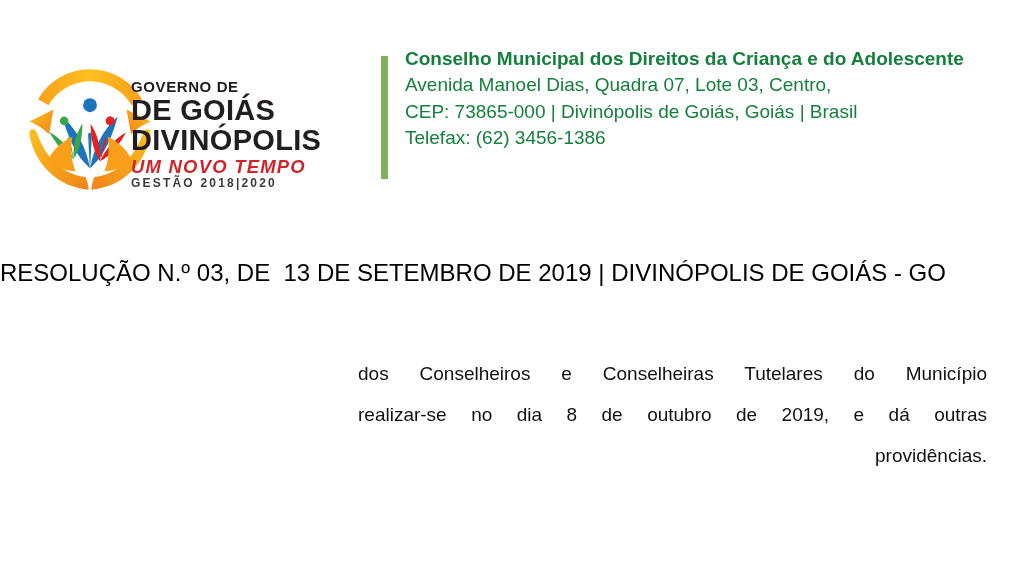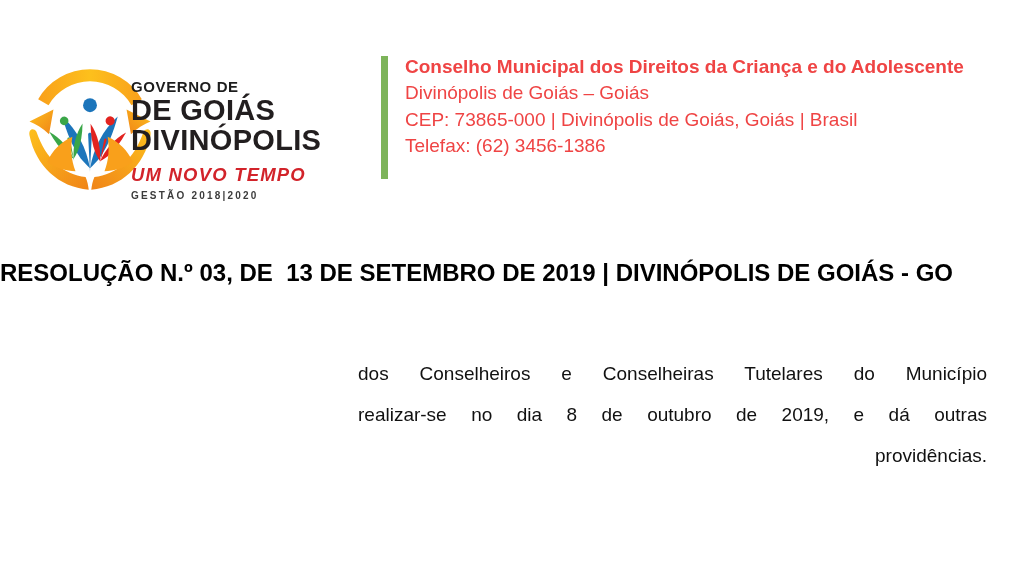--- a/index.html
+++ b/index.html
@@ -22,7 +22,7 @@
 
   .green-bar{position:absolute;left:381px;top:56px;width:7px;height:123px;background:var(--accent-green);}
 
-  .org-block{position:absolute;left:405px;top:54px;font-size:19px;line-height:26.4px;color:#ef4444;}
+  .org-block{position:absolute;left:405px;top:46px;font-size:19px;line-height:26.4px;color:#15803d;}
   .org-name{font-weight:bold;}
 
   

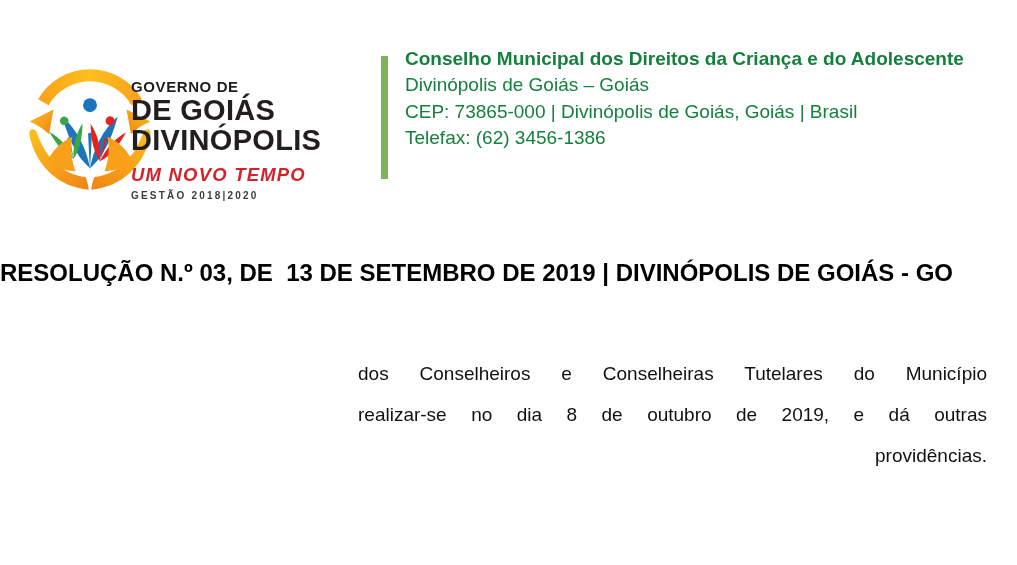--- a/index.html
+++ b/index.html
@@ -108,6 +108,7 @@
 
     <div class="org-block">
       <div class="org-name">Conselho Municipal dos Direitos da Criança e do Adolescente</div>
+      <div>Avenida Manoel Dias, Quadra 07, Lote 03, Centro,</div>
       <div>Divinópolis de Goiás – Goiás</div>
       <div>CEP: 73865-000 | Divinópolis de Goiás, Goiás | Brasil</div>
       <div>Telefax: (62) 3456-1386</div>

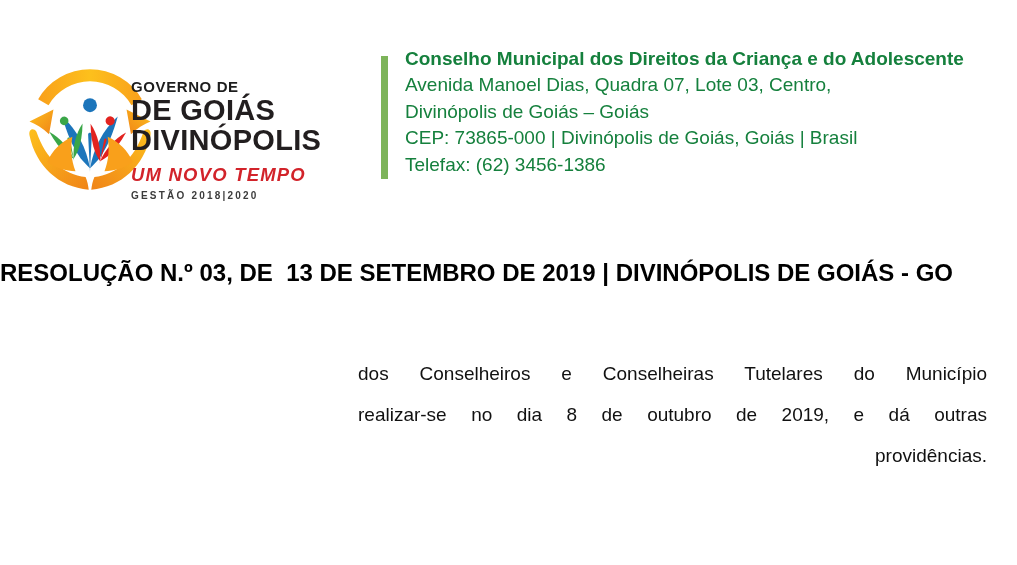--- a/index.html
+++ b/index.html
@@ -109,7 +109,6 @@
     <div class="org-block">
       <div class="org-name">Conselho Municipal dos Direitos da Criança e do Adolescente</div>
       <div>Avenida Manoel Dias, Quadra 07, Lote 03, Centro,</div>
-      <div>Divinópolis de Goiás – Goiás</div>
       <div>CEP: 73865-000 | Divinópolis de Goiás, Goiás | Brasil</div>
       <div>Telefax: (62) 3456-1386</div>
     </div>

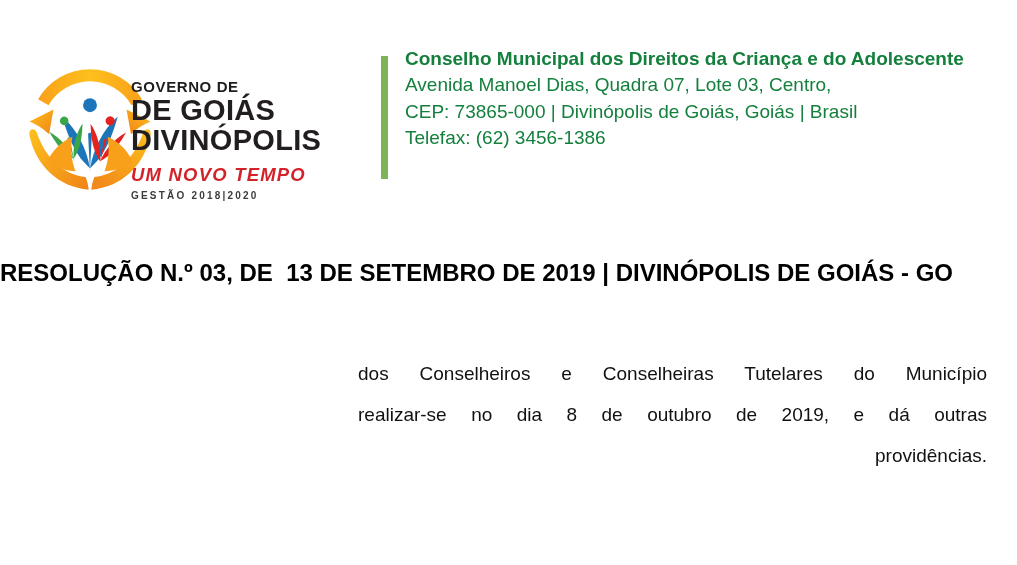--- a/index.html
+++ b/index.html
@@ -17,7 +17,7 @@
   .logo-text{position:absolute;left:131px;top:79px;line-height:1;}
   .lt-gov{font-size:15px;font-weight:600;letter-spacing:.6px;color:var(--text-dark);}
   .lt-city{font-size:29px;font-weight:800;line-height:28px;letter-spacing:.3px;color:#221e1f;margin-top:2px;}
-  .lt-slogan{font-size:18.5px;font-style:italic;font-weight:800;letter-spacing:1.2px;color:var(--slogan-red);margin-top:12px;}
+  .lt-slogan{font-size:18.5px;font-style:italic;font-weight:800;letter-spacing:1.2px;color:var(--slogan-red);margin-top:4px;}
   .lt-gestao{font-size:10px;font-weight:700;letter-spacing:2.2px;color:#3c3c3c;margin-top:6px;}
 
   .green-bar{position:absolute;left:381px;top:56px;width:7px;height:123px;background:var(--accent-green);}

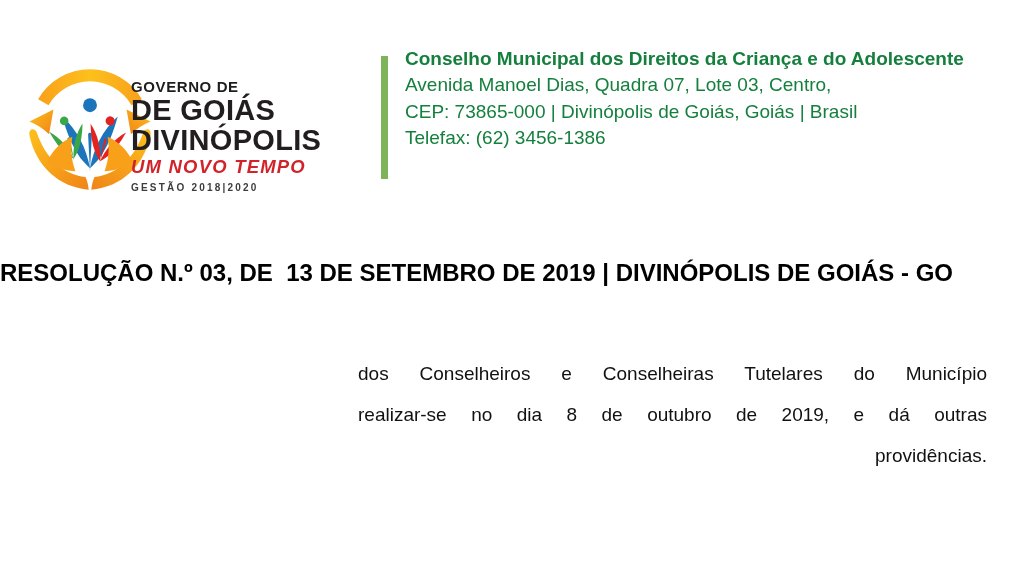--- a/index.html
+++ b/index.html
@@ -18,7 +18,7 @@
   .lt-gov{font-size:15px;font-weight:600;letter-spacing:.6px;color:var(--text-dark);}
   .lt-city{font-size:29px;font-weight:800;line-height:28px;letter-spacing:.3px;color:#221e1f;margin-top:2px;}
   .lt-slogan{font-size:18.5px;font-style:italic;font-weight:800;letter-spacing:1.2px;color:var(--slogan-red);margin-top:4px;}
-  .lt-gestao{font-size:10px;font-weight:700;letter-spacing:2.2px;color:#3c3c3c;margin-top:6px;}
+  .lt-gestao{font-size:12px;font-weight:700;letter-spacing:2.2px;color:#3c3c3c;}
 
   .green-bar{position:absolute;left:381px;top:56px;width:7px;height:123px;background:var(--accent-green);}
 

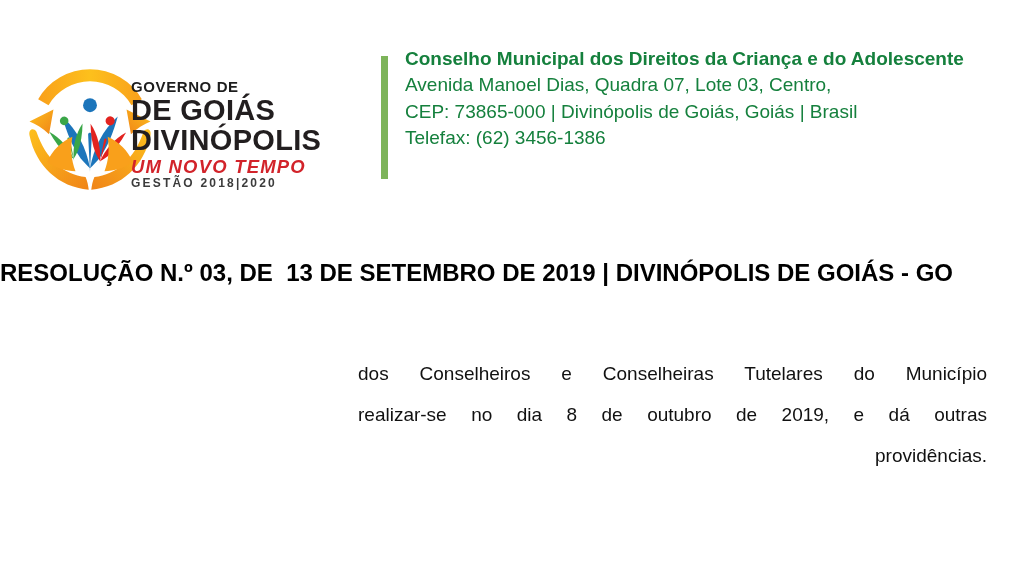--- a/index.html
+++ b/index.html
@@ -28,7 +28,7 @@
   
   .res-title{
     position:absolute;left:0;top:243px;width:920px;
-    text-align:center;font-size:24px;font-weight:bold;color:#000;
+    text-align:center;font-size:24px;font-weight:normal;color:#000;
     white-space:pre; 
   }
 

